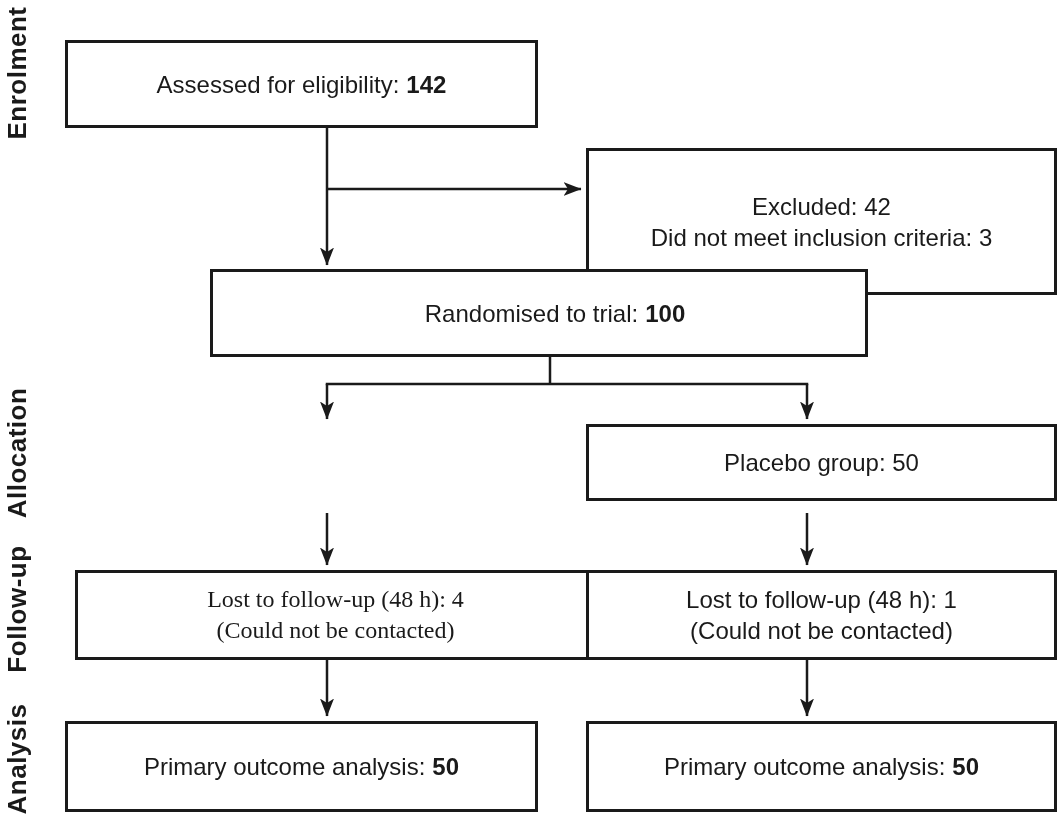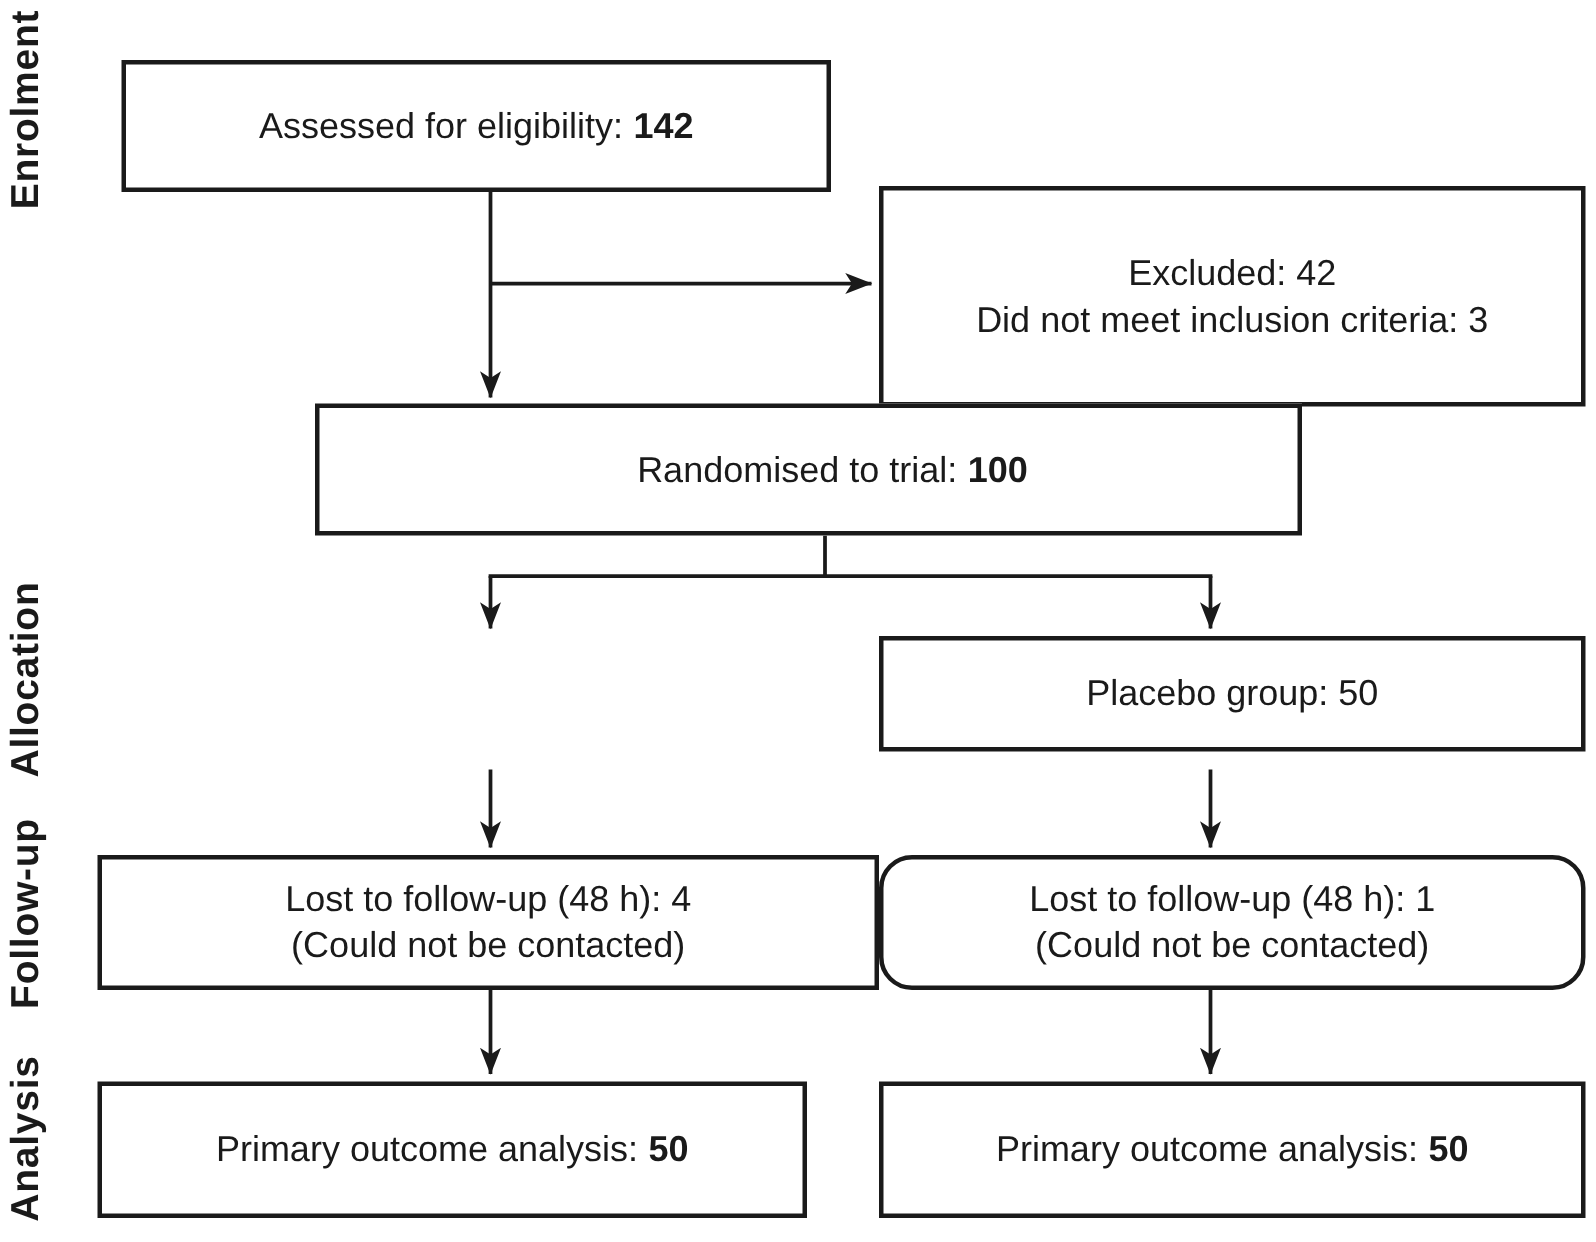--- a/index.html
+++ b/index.html
@@ -45,7 +45,7 @@
     font-weight: 700;
     margin-left: 7px;
   }
-  .box-assessed          { left: 65px;  top: 40px;  width: 473px; height: 88px; margin-left: 16px; }
+  .box-assessed          { left: 65px;  top: 40px;  width: 473px; height: 88px; }
   .box-excluded          { left: 586px; top: 124px; width: 471px; height: 147px; }
   .box-randomised        { left: 210px; top: 269px; width: 658px; height: 88px; padding-left: 32px; }
   .box-cbd-group         { left: 65px;  top: 424px; width: 473px; height: 89px; }

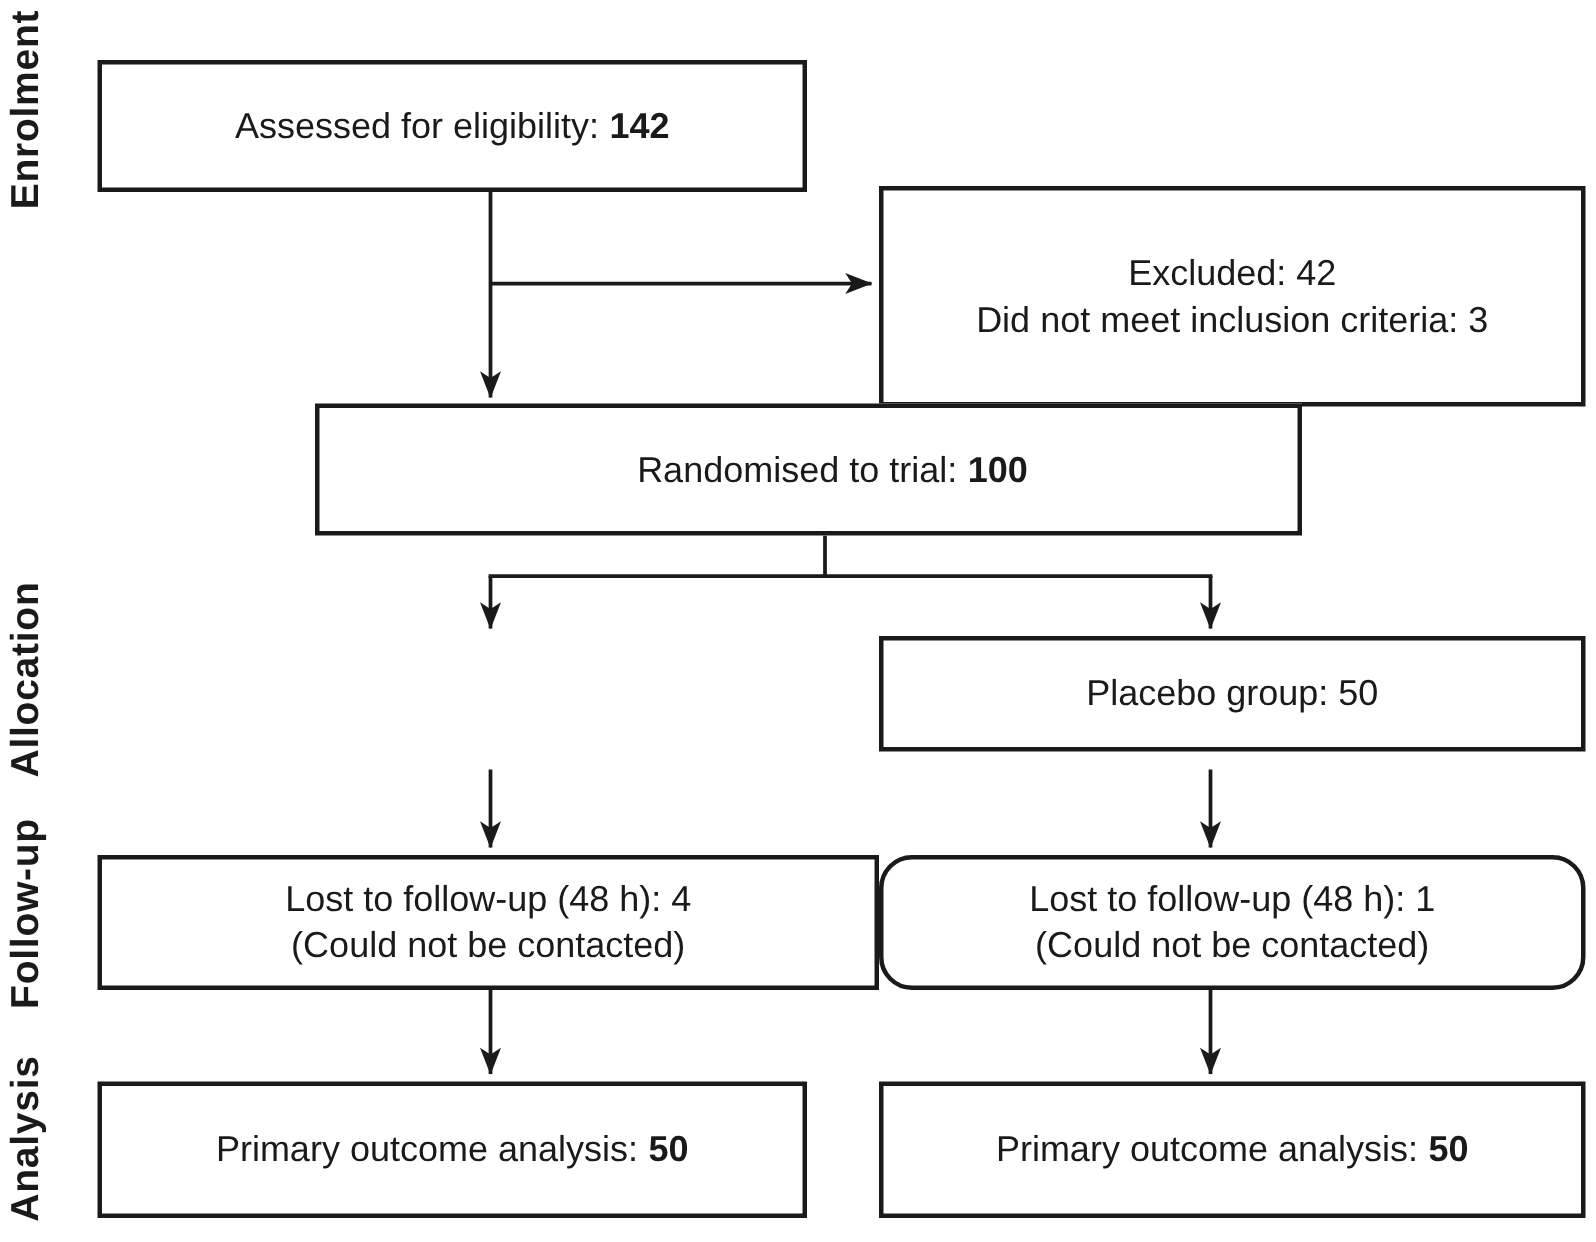--- a/index.html
+++ b/index.html
@@ -46,7 +46,7 @@
     margin-left: 7px;
   }
   .box-assessed          { left: 65px;  top: 40px;  width: 473px; height: 88px; }
-  .box-excluded          { left: 586px; top: 124px; width: 471px; height: 147px; }
+  .box-excluded          { left: 586px; top: 148px; width: 471px; height: 147px; }
   .box-randomised        { left: 210px; top: 269px; width: 658px; height: 88px; padding-left: 32px; }
   .box-cbd-group         { left: 65px;  top: 424px; width: 473px; height: 89px; }
   .box-placebo-group     { left: 586px; top: 424px; width: 471px; height: 77px; }

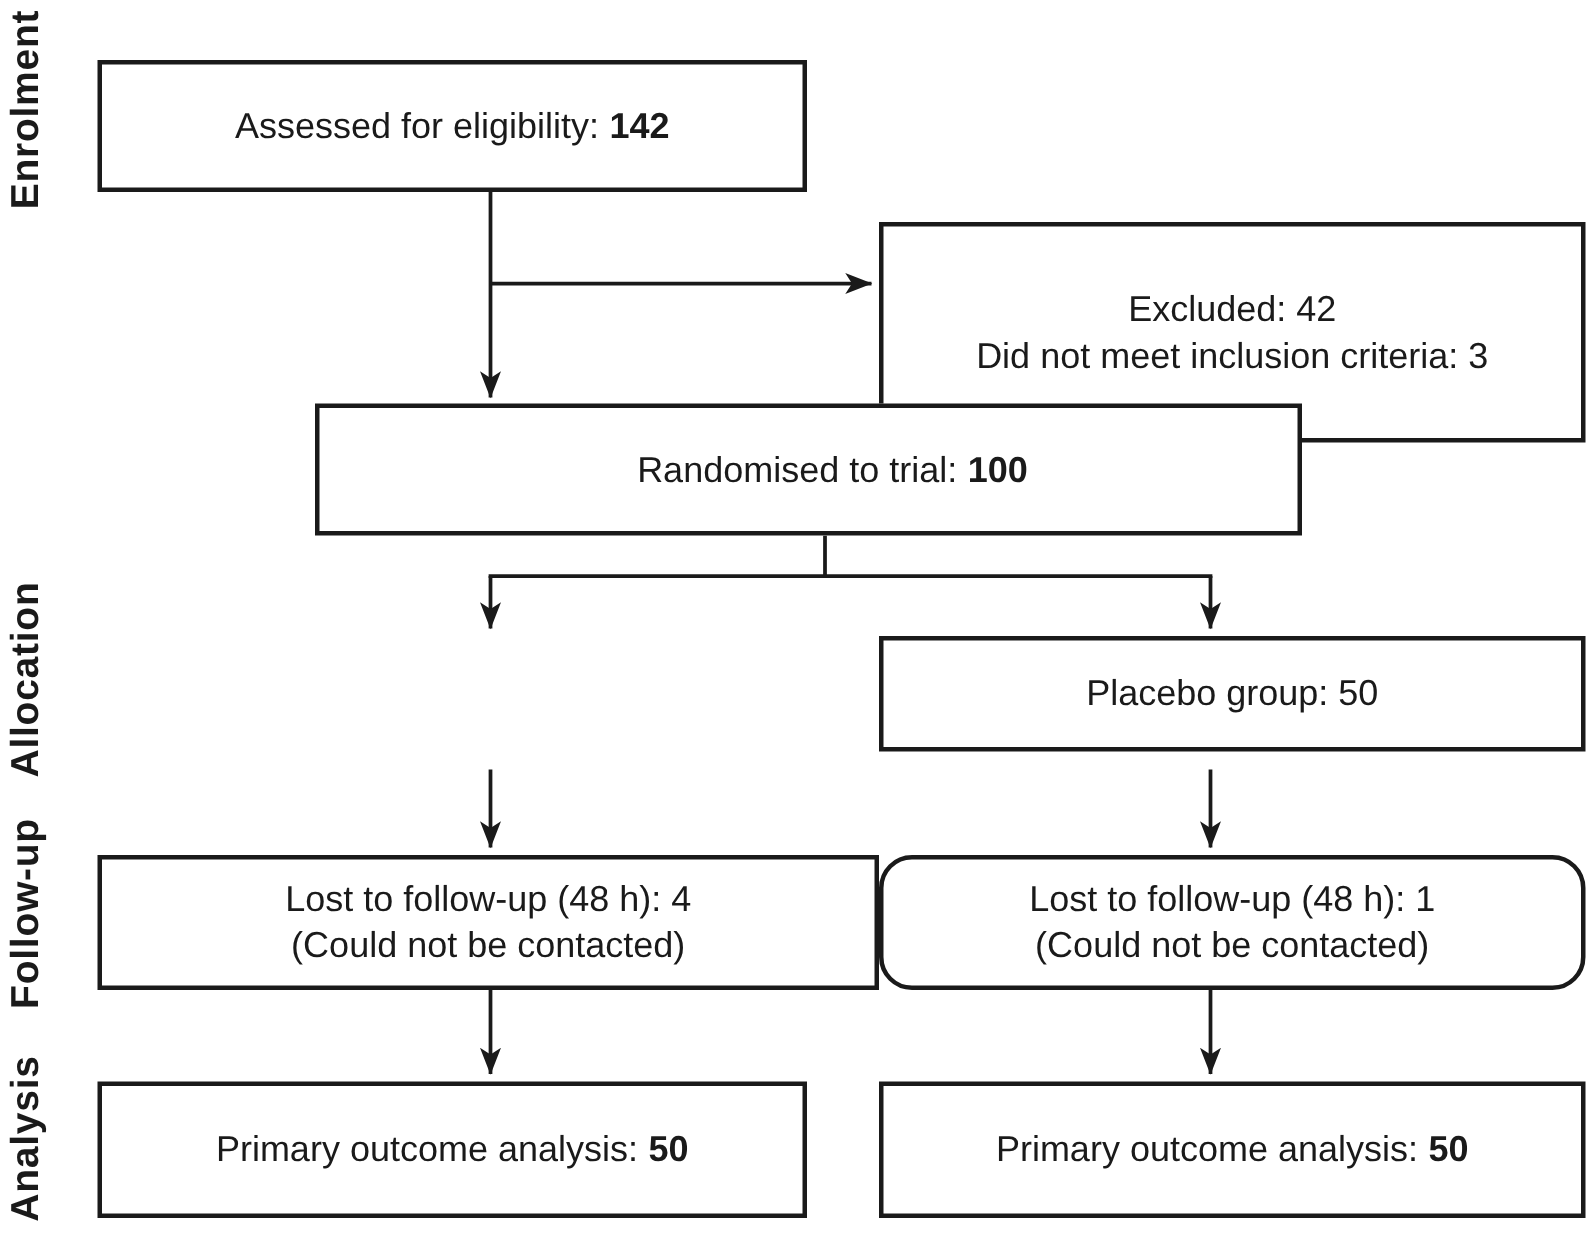--- a/index.html
+++ b/index.html
@@ -50,7 +50,7 @@
   .box-randomised        { left: 210px; top: 269px; width: 658px; height: 88px; padding-left: 32px; }
   .box-cbd-group         { left: 65px;  top: 424px; width: 473px; height: 89px; }
   .box-placebo-group     { left: 586px; top: 424px; width: 471px; height: 77px; }
-  .box-cbd-followup      { left: 65px;  top: 570px; width: 521px; height: 90px; }
+  .box-cbd-followup      { left: 75px;  top: 570px; width: 521px; height: 90px; font-family: Liberation Serif, serif; }
   .box-placebo-followup  { left: 586px; top: 570px; width: 471px; height: 90px; border-radius: 22px; }
   .box-cbd-analysis      { left: 65px;  top: 721px; width: 473px; height: 91px; }
   .box-placebo-analysis  { left: 586px; top: 721px; width: 471px; height: 91px; }

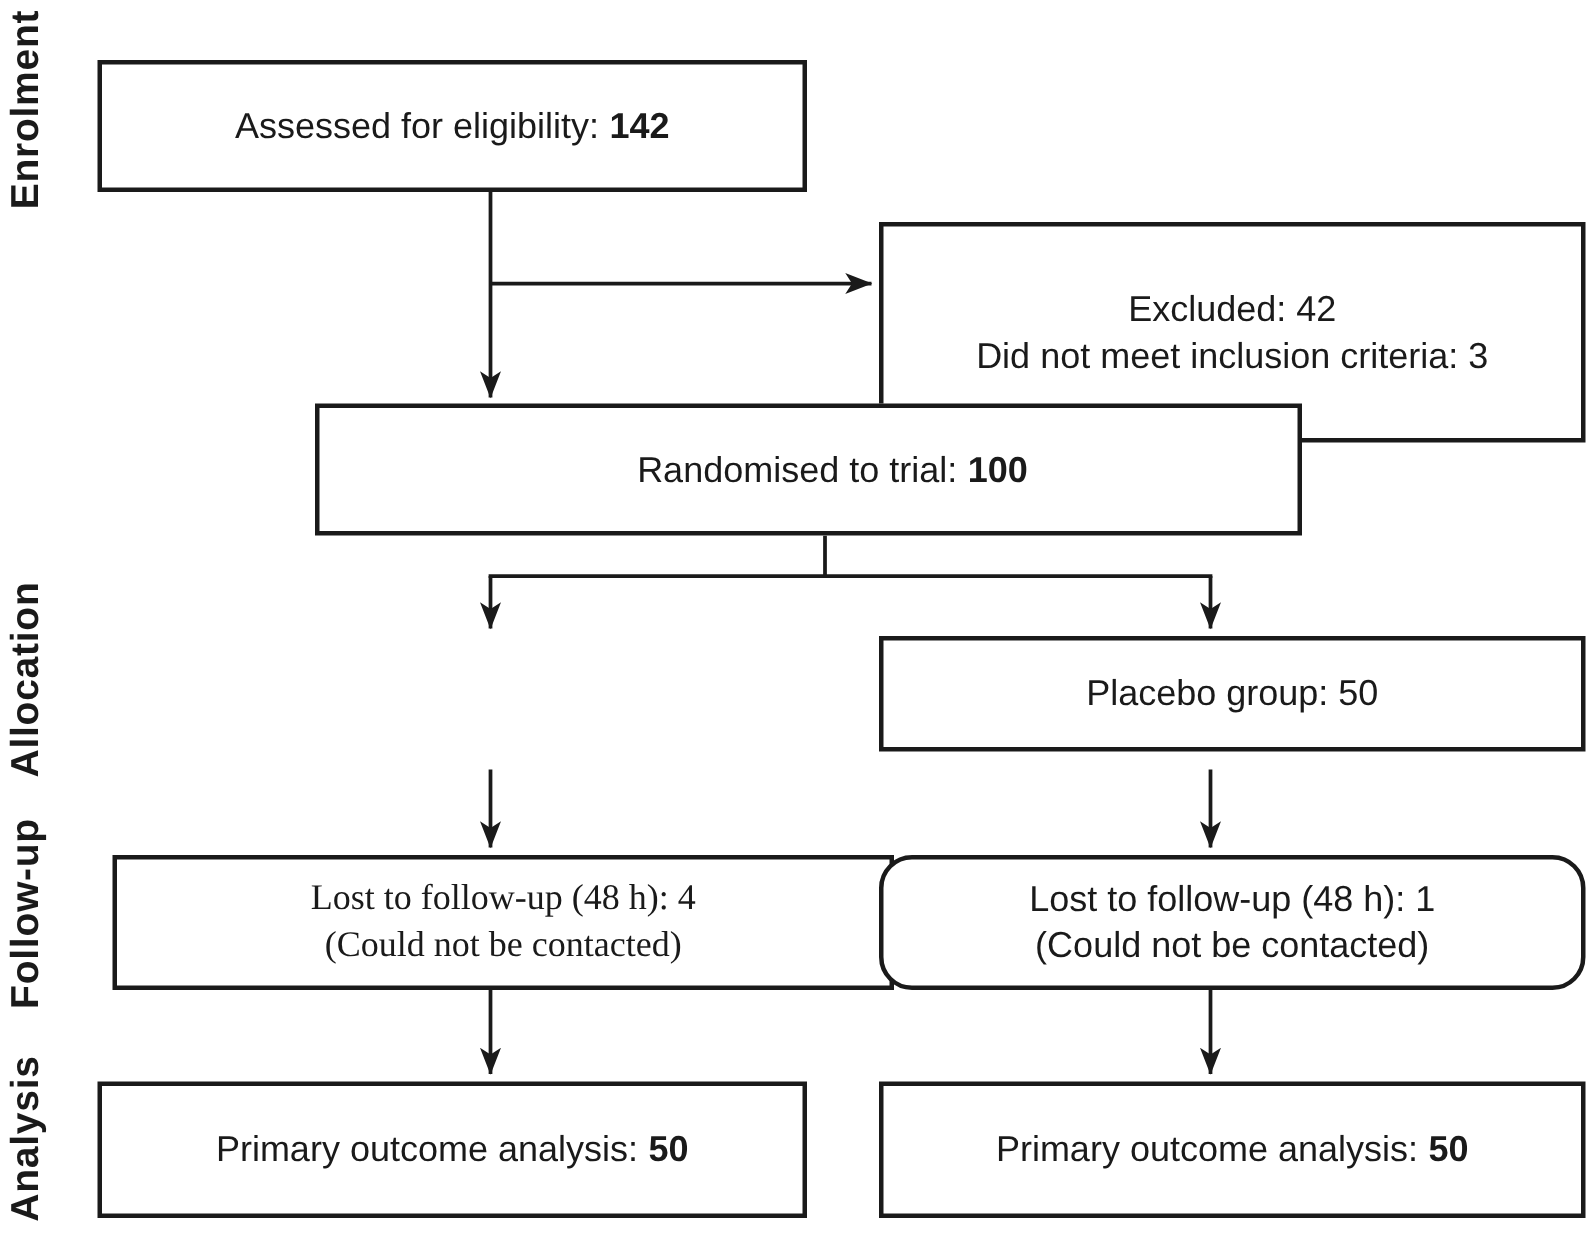--- a/index.html
+++ b/index.html
@@ -51,7 +51,7 @@
   .box-cbd-group         { left: 65px;  top: 424px; width: 473px; height: 89px; }
   .box-placebo-group     { left: 586px; top: 424px; width: 471px; height: 77px; }
   .box-cbd-followup      { left: 75px;  top: 570px; width: 521px; height: 90px; font-family: Liberation Serif, serif; }
-  .box-placebo-followup  { left: 586px; top: 570px; width: 471px; height: 90px; border-radius: 22px; }
+  .box-placebo-followup  { left: 586px; top: 570px; width: 471px; height: 90px; }
   .box-cbd-analysis      { left: 65px;  top: 721px; width: 473px; height: 91px; }
   .box-placebo-analysis  { left: 586px; top: 721px; width: 471px; height: 91px; }
   

